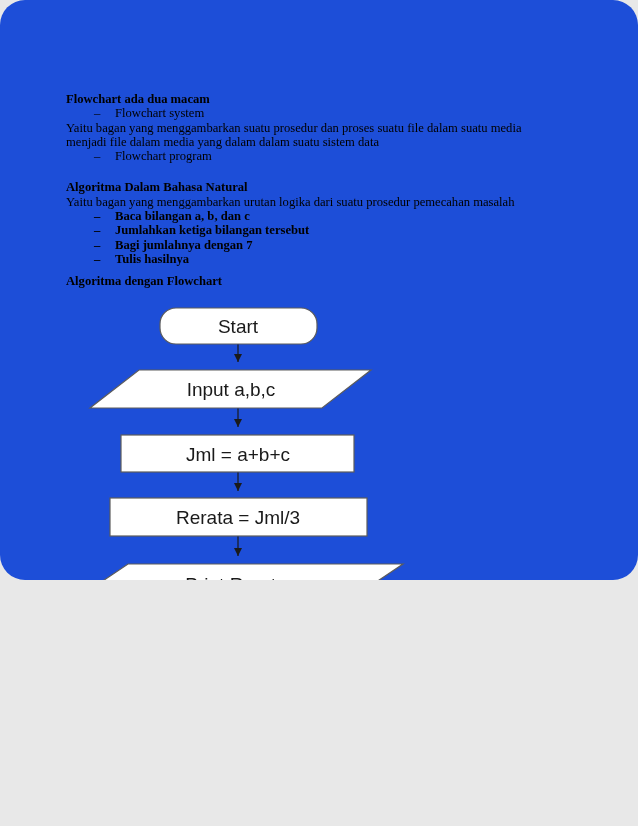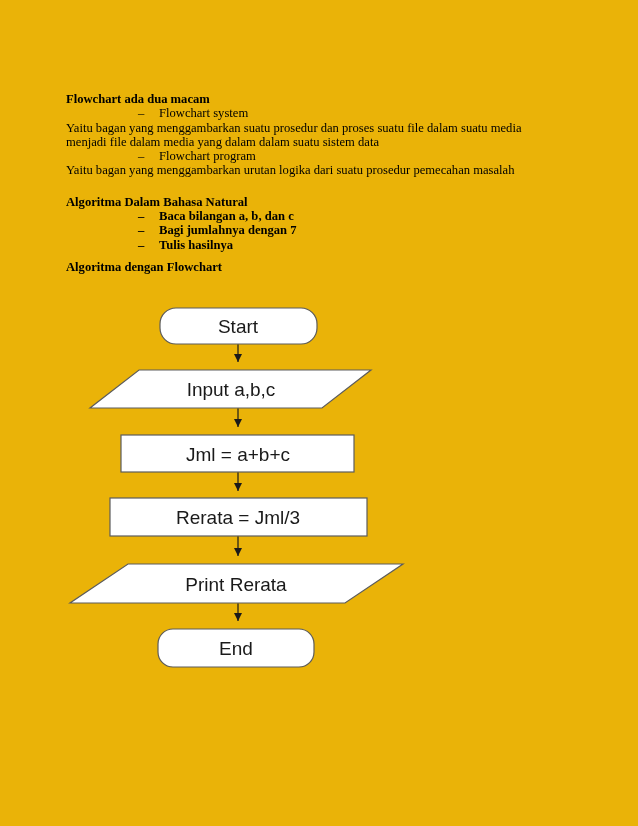--- a/index.html
+++ b/index.html
@@ -6,13 +6,14 @@
   .page {
     position: relative;
     width: 638px;
-    height: 826px;
-    background: #eab308;
+    height: 580px;
+    background: #1d4ed8;
     font-family: "Liberation Serif", serif;
     font-size: 12.6px;
     line-height: 14.3px;
     color: #000000;
     overflow: hidden;
+    border-radius: 25px;
   }
   .content {
     position: absolute;

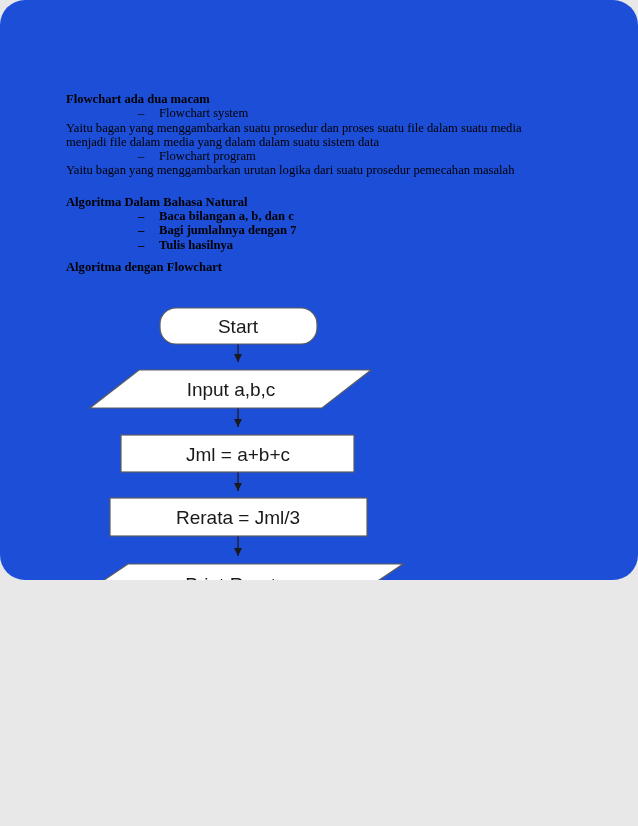--- a/index.html
+++ b/index.html
@@ -23,7 +23,7 @@
   }
   .line { white-space: nowrap; }
   .b { font-weight: bold; }
-  .bullet-row { margin-left: 72px; white-space: nowrap; font-family: Liberation Serif, serif; }
+  .bullet-row { margin-left: 28px; white-space: nowrap; font-family: Liberation Serif, serif; }
   .dash { display: inline-block; width: 21px; }
   .gap-natural { margin-top: 17px; }
   .gap-flowchart { margin-top: 8px; }

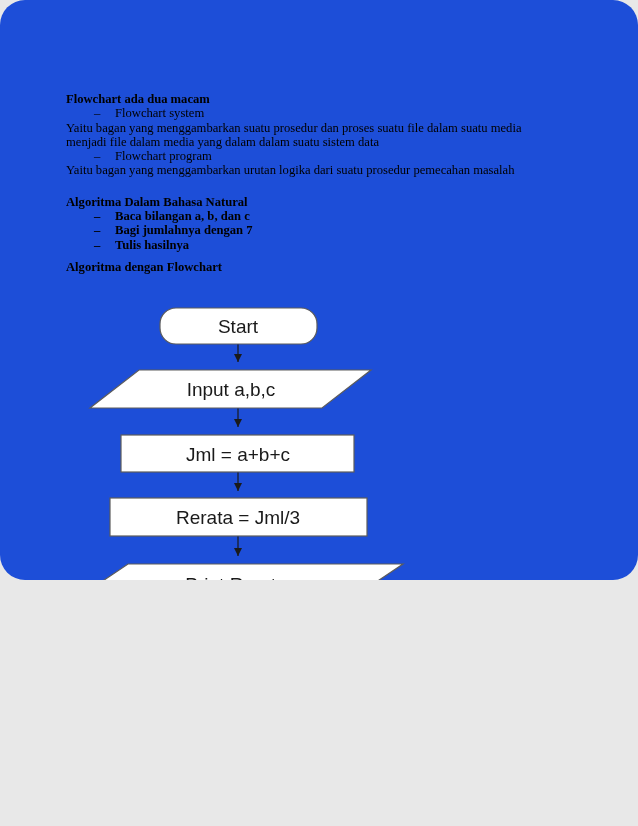--- a/index.html
+++ b/index.html
@@ -70,9 +70,9 @@
       <span class="dash">–</span><span>Flowchart program</span>
     </div>
 
+    <div class="line b gap-natural">Algoritma Dalam Bahasa Natural</div>
+
     <div class="line">Yaitu bagan yang menggambarkan urutan logika dari suatu prosedur pemecahan masalah</div>
-
-    <div class="line b gap-natural">Algoritma Dalam Bahasa Natural</div>
 
     <div class="bullet-row b">
       <span class="dash">–</span><span>Baca bilangan a, b, dan c</span>

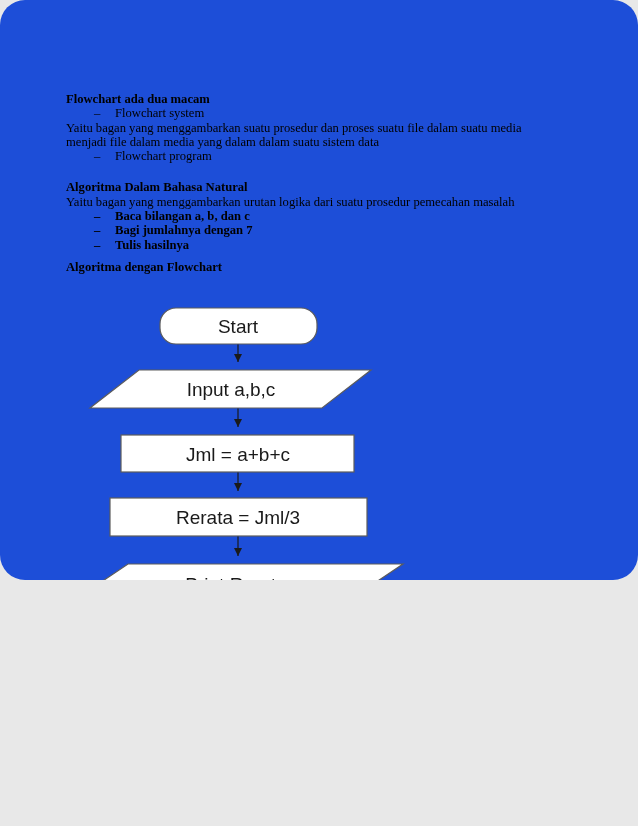--- a/index.html
+++ b/index.html
@@ -78,6 +78,9 @@
       <span class="dash">–</span><span>Baca bilangan a, b, dan c</span>
     </div>
     <div class="bullet-row b">
+      <span class="dash">–</span><span>Jumlahkan ketiga bilangan tersebut</span>
+    </div>
+    <div class="bullet-row b">
       <span class="dash">–</span><span>Bagi jumlahnya dengan 7</span>
     </div>
     <div class="bullet-row b">

